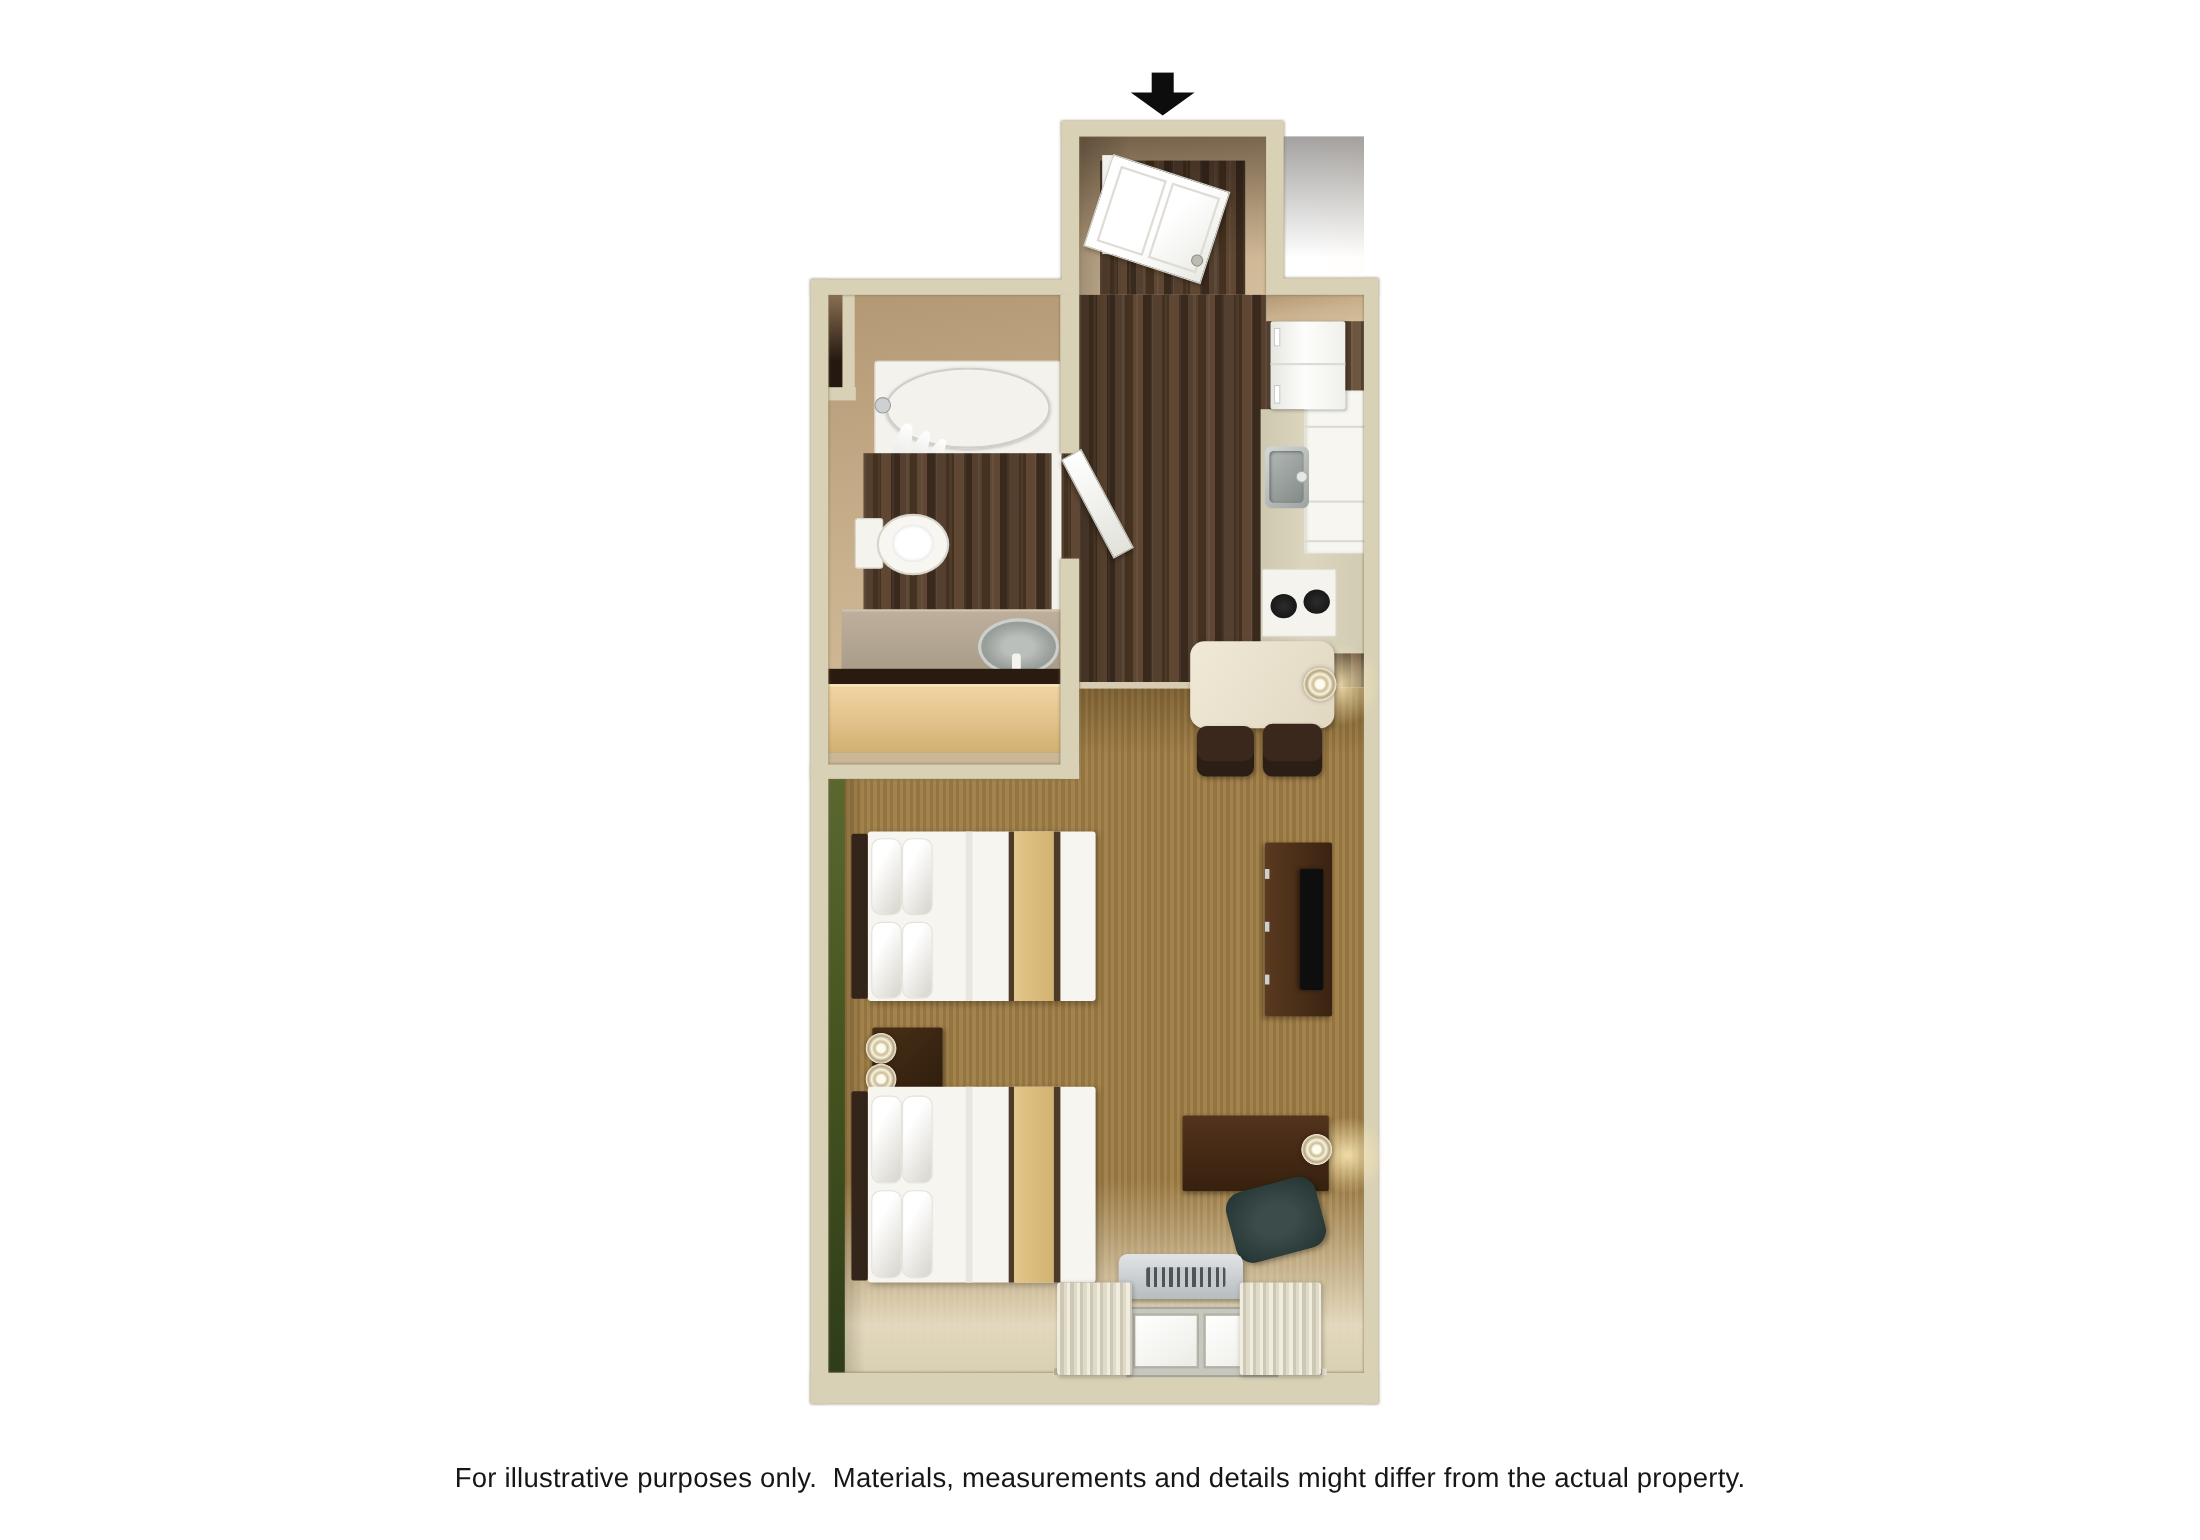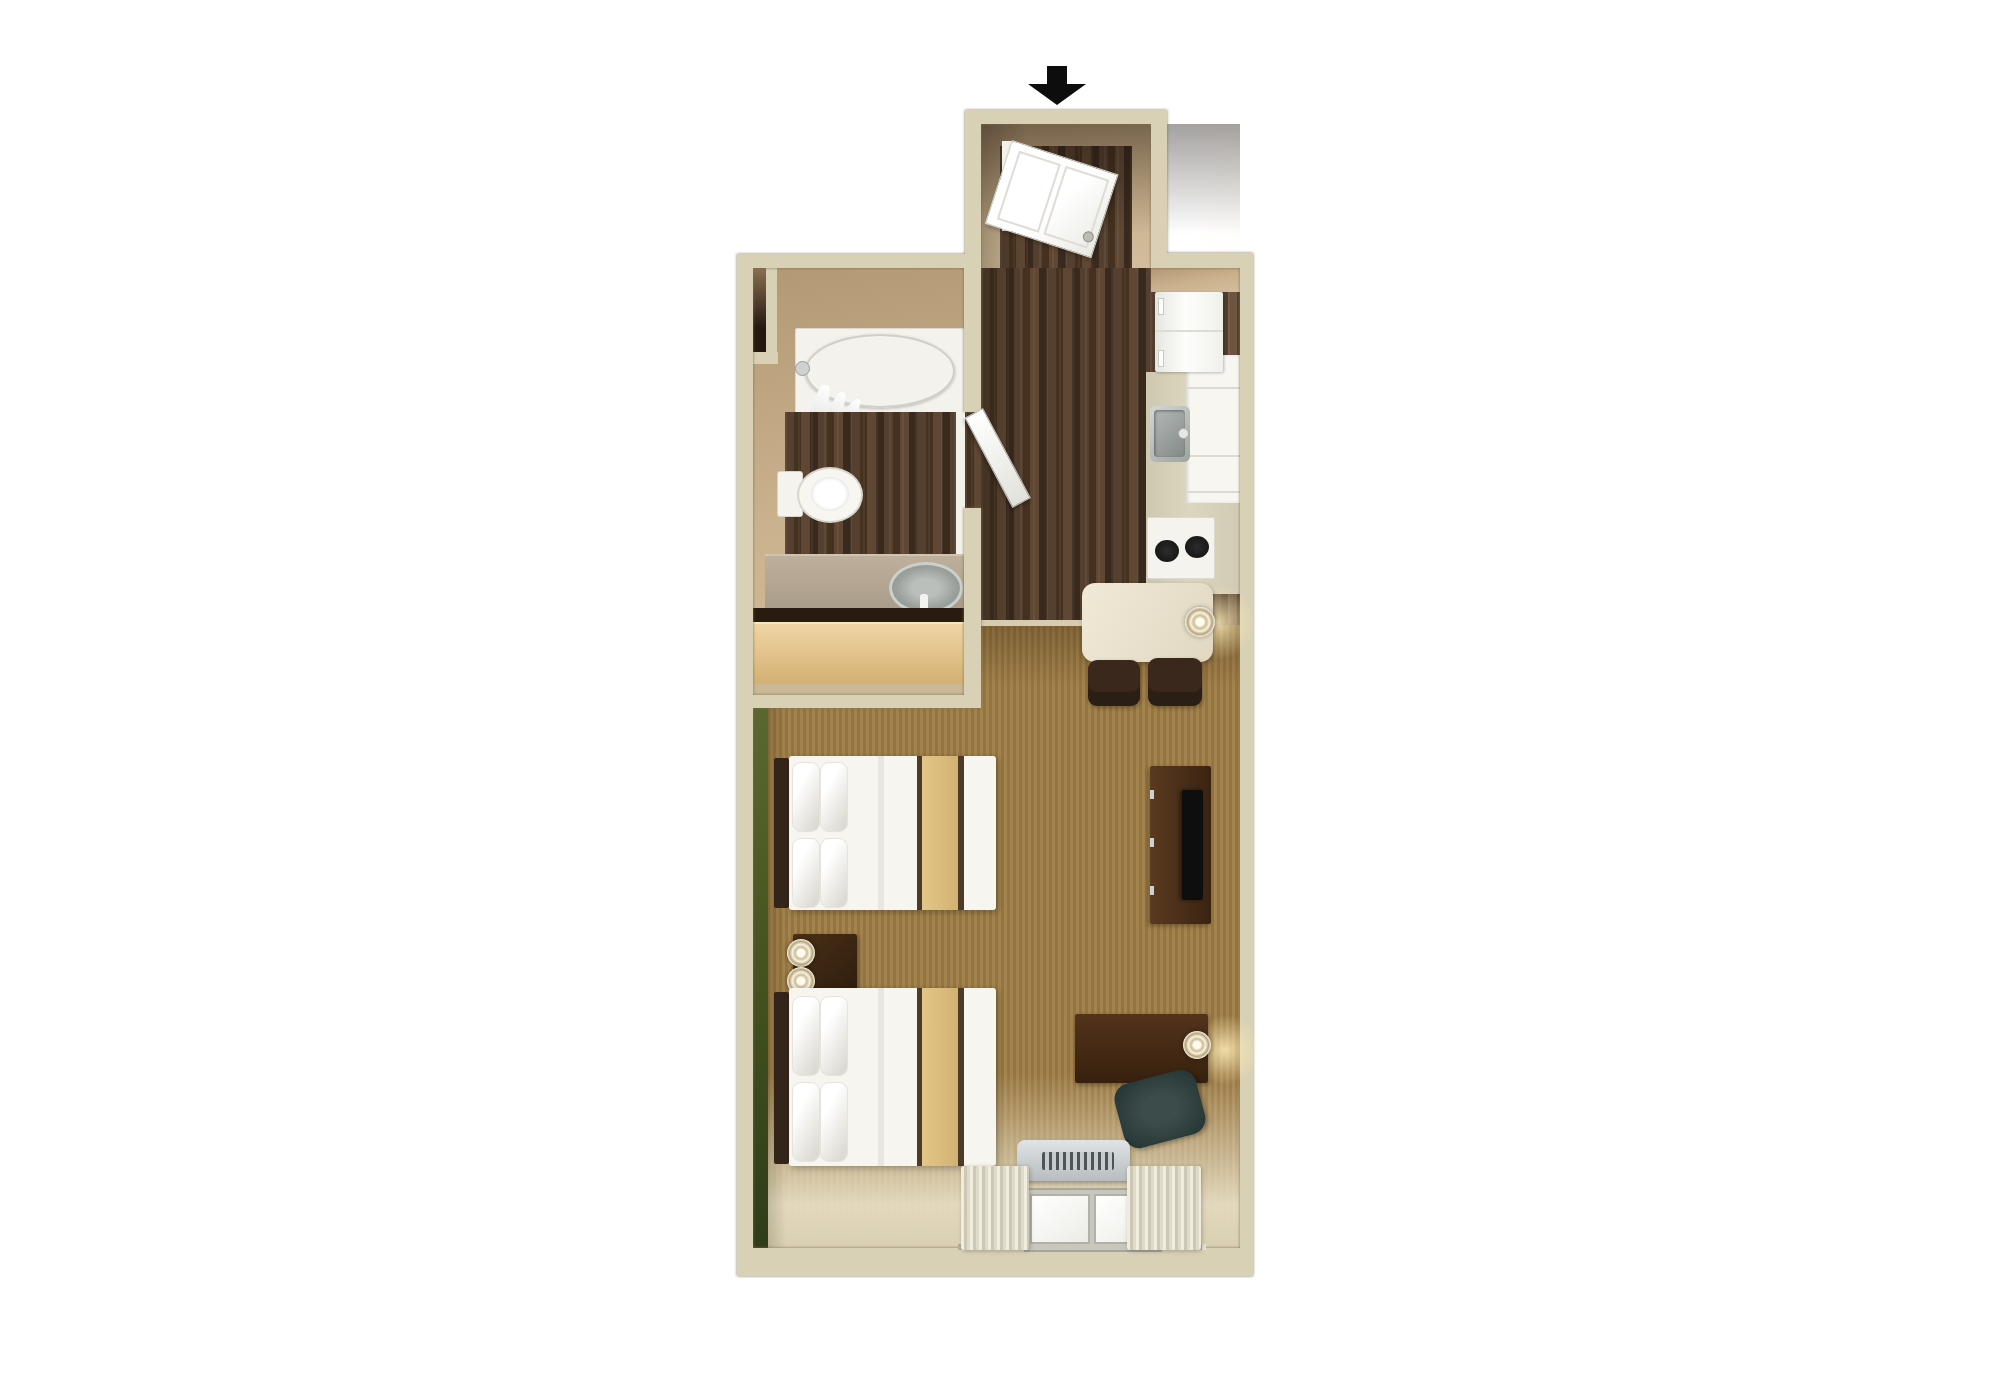--- a/index.html
+++ b/index.html
@@ -170,6 +170,7 @@
   <div class="a" style="left:961px;top:1166px;width:68px;height:84px;border-radius:3px;background:repeating-linear-gradient(90deg,#f0ecde 0 3px,#cdc8b6 3px 6px,#e0dbc9 6px 9px);box-shadow:1px 1px 4px rgba(0,0,0,.25);"></div>
   <div class="a" style="left:1127px;top:1166px;width:74px;height:84px;border-radius:3px;background:repeating-linear-gradient(90deg,#f0ecde 0 3px,#cdc8b6 3px 6px,#e0dbc9 6px 9px);box-shadow:1px 1px 4px rgba(0,0,0,.25);"></div>
 
+  <div class="disclaimer">For illustrative purposes only.&nbsp; Materials, measurements and details might differ from the actual property.</div>
 </div>
 
 </body></html>

